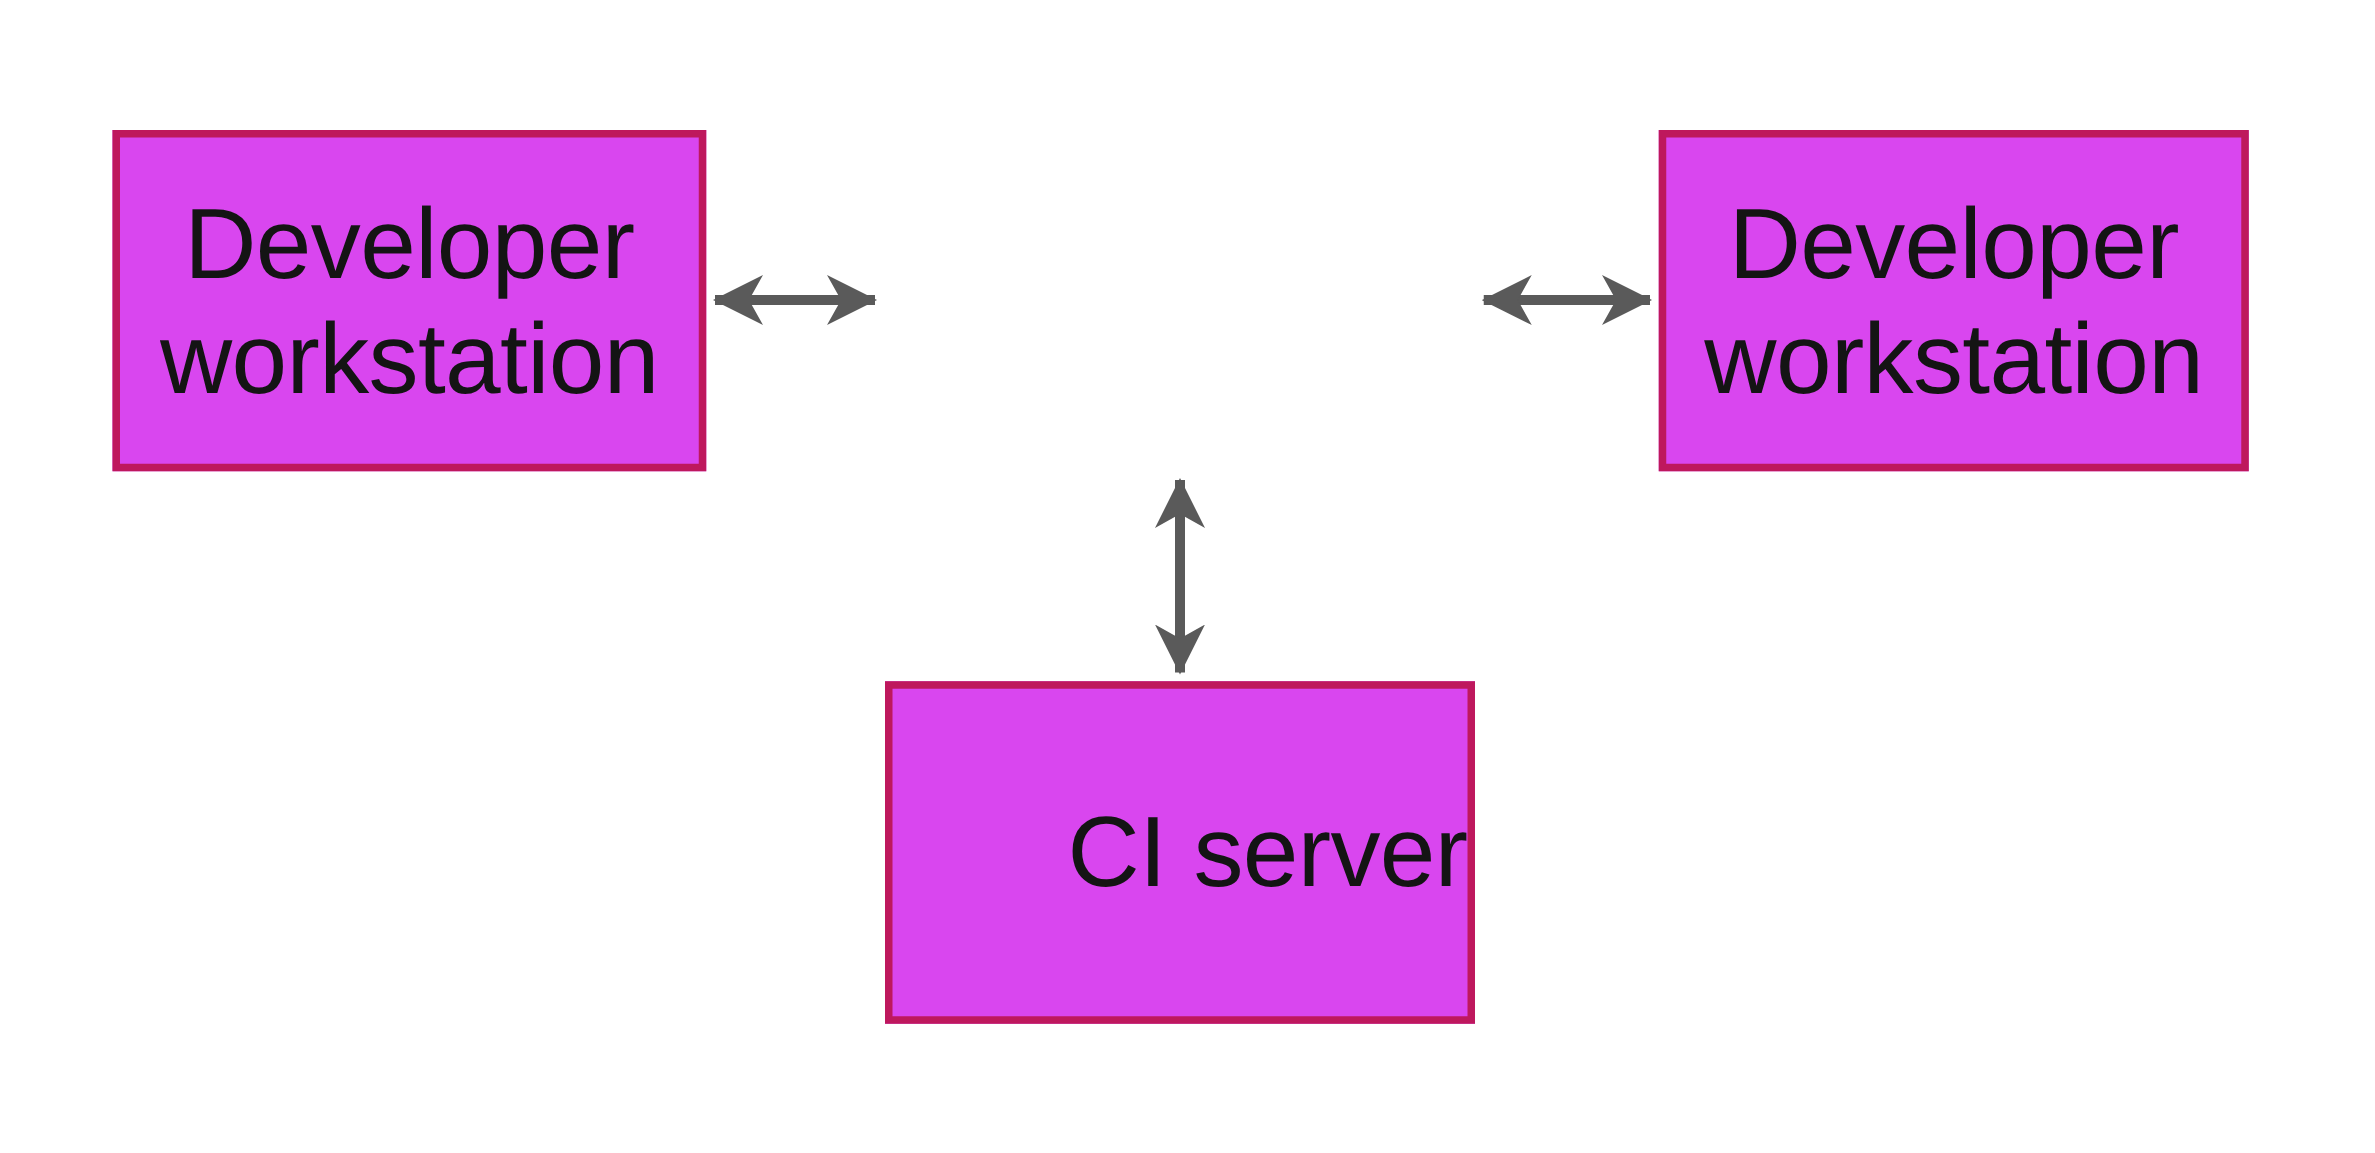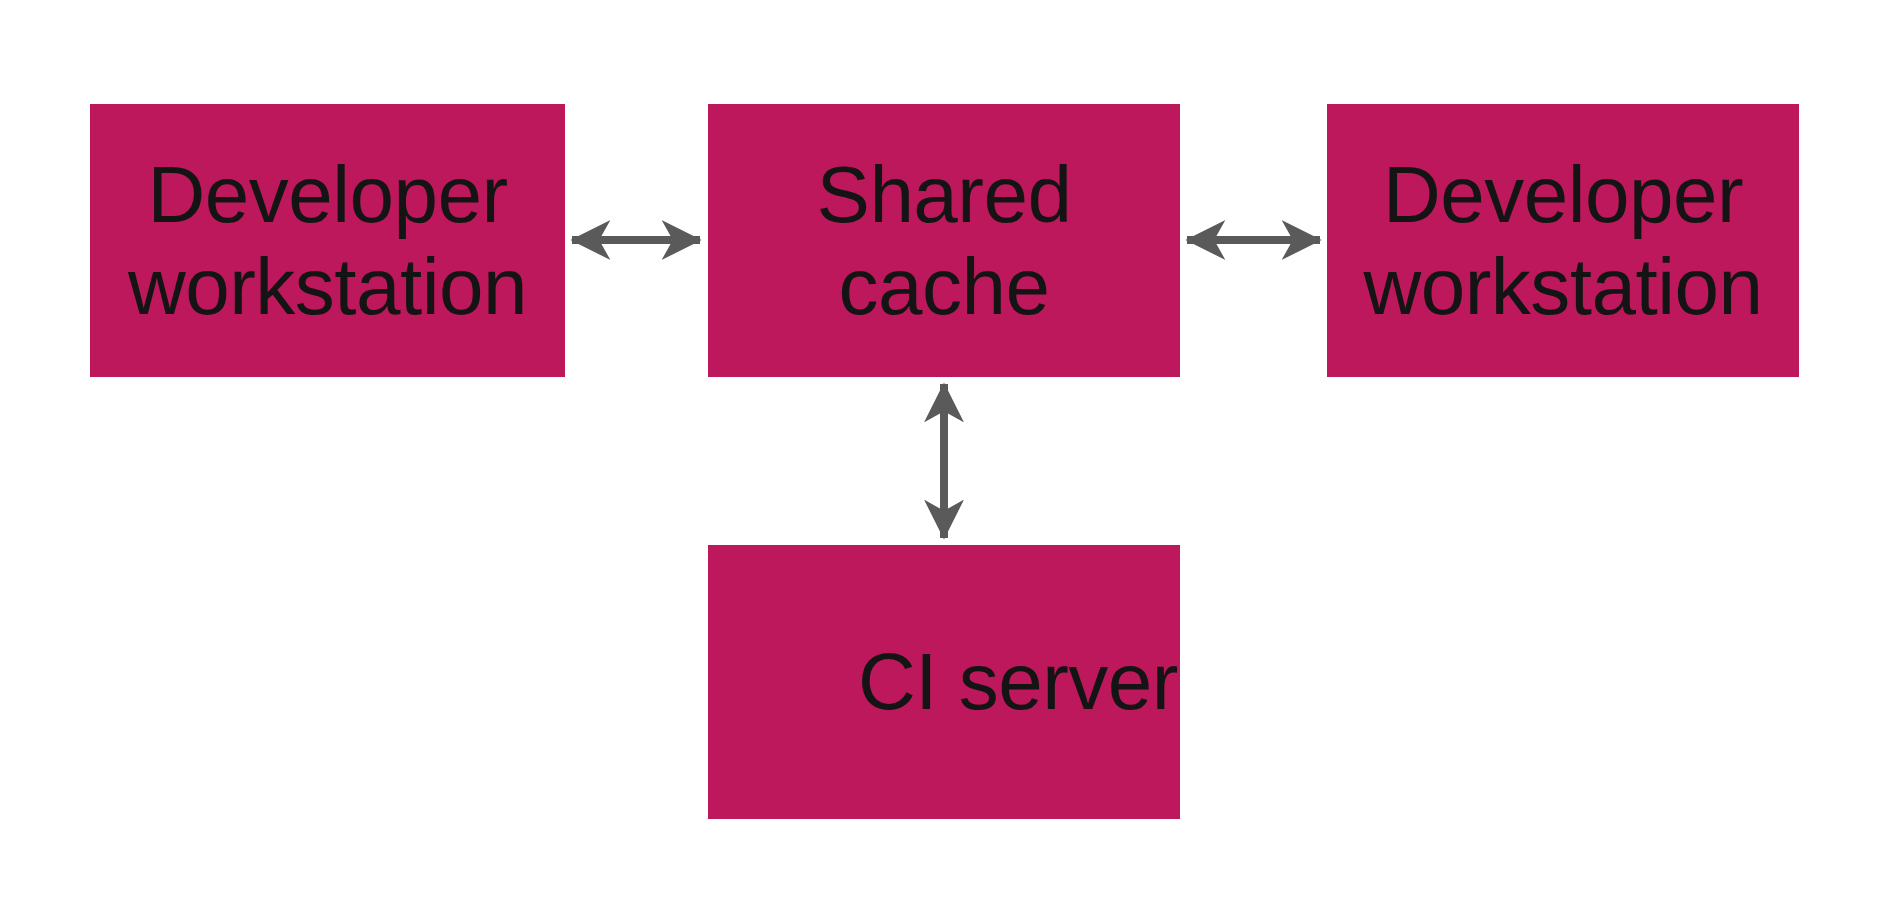--- a/index.html
+++ b/index.html
@@ -17,8 +17,8 @@
   }
   .node {
     position: absolute;
-    background: #be185d;
-    border: 2px solid #be185d;
+    background: #d946ef;
+    border: 6px solid #be185d;
     box-sizing: border-box;
     display: flex;
     align-items: center;

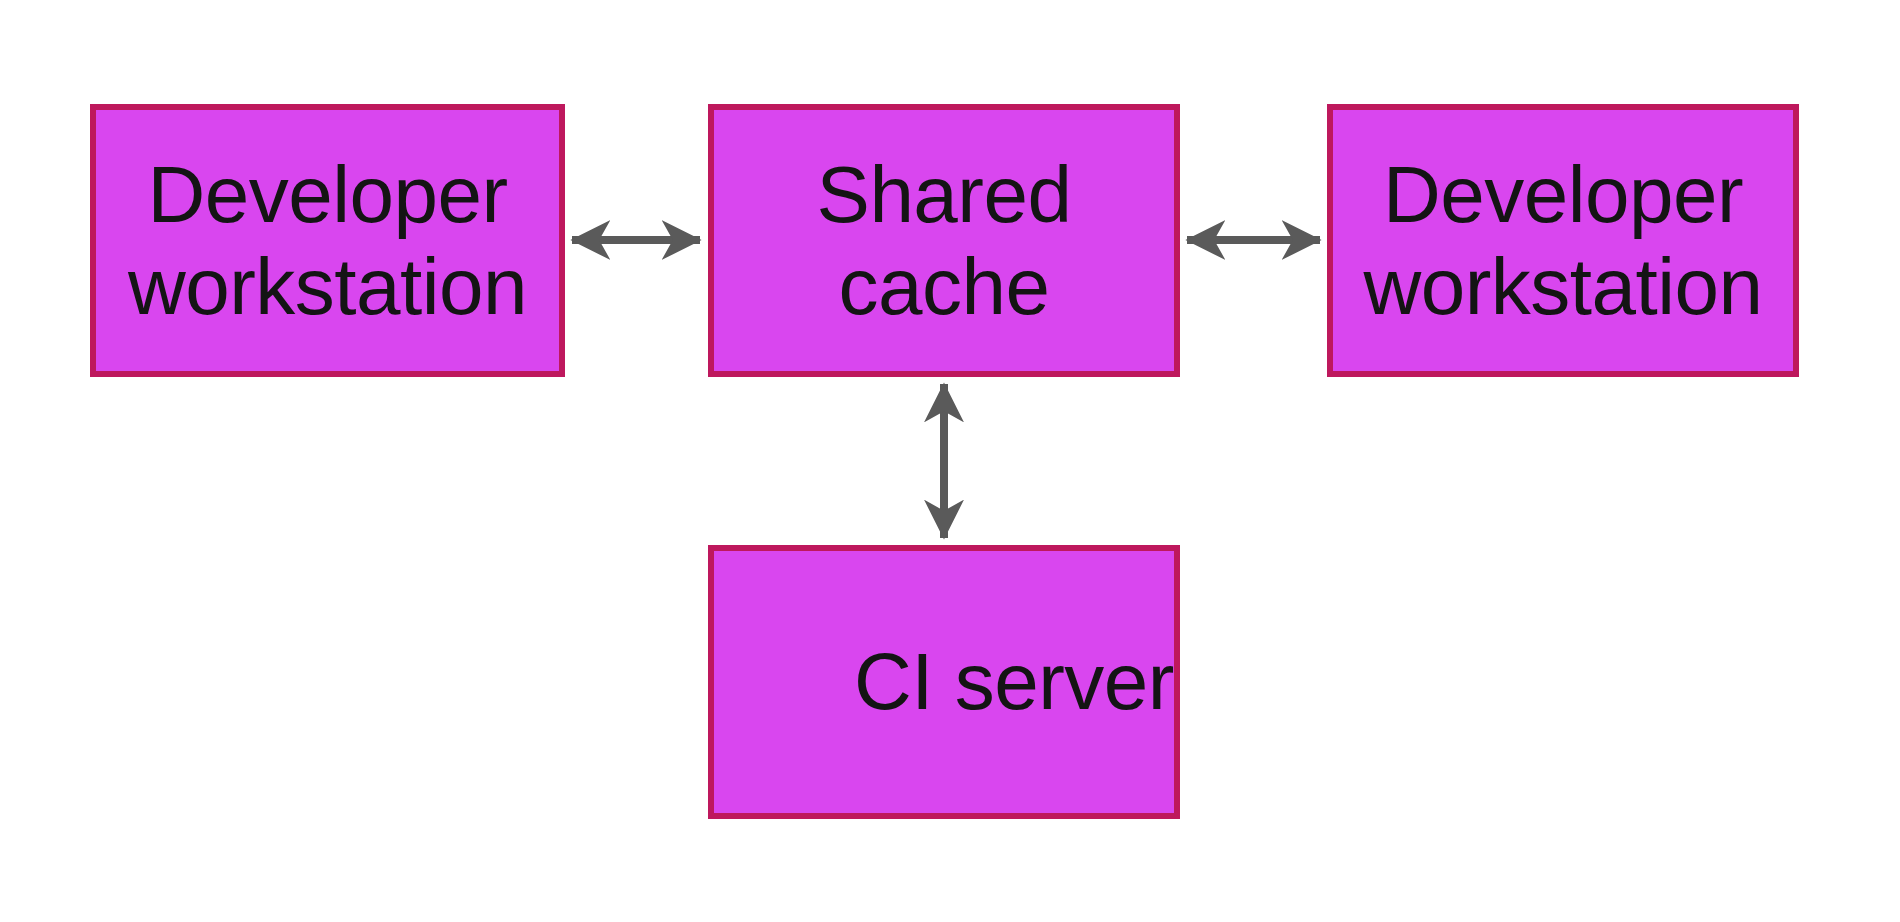--- a/index.html
+++ b/index.html
@@ -65,9 +65,6 @@
     <span class="node-label">Developer workstation</span>
   </div>
 
-  <div class="node" id="node-shared-cache">
-    <span class="node-label">Shared cache</span>
-  </div>
 
   <div class="node" id="node-dev-right">
     <span class="node-label">Developer workstation</span>

